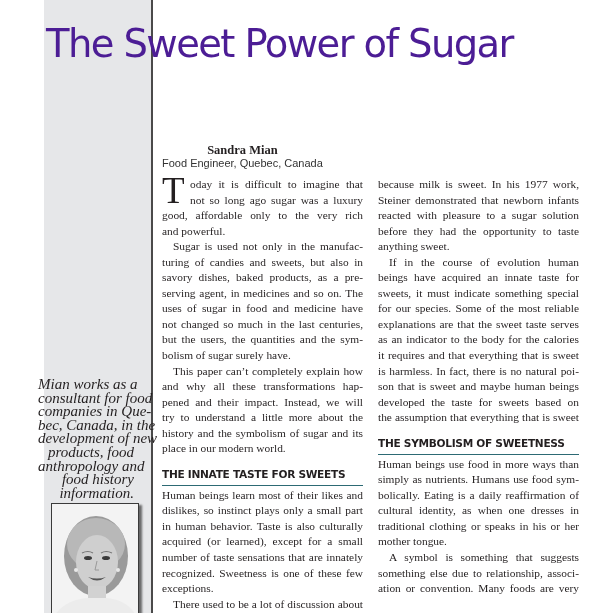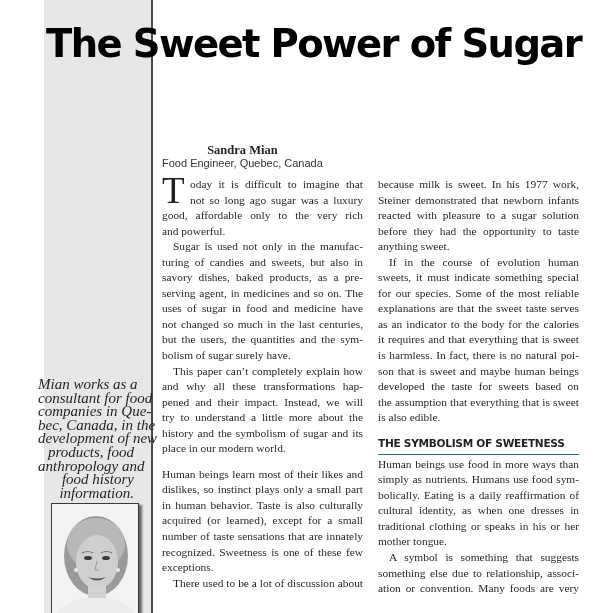--- a/index.html
+++ b/index.html
@@ -18,9 +18,9 @@
   }
   .title {
     position: absolute; left: 46px; top: 18px; margin: 0;
-    font-family: "DejaVu Sans", sans-serif; font-weight: bold;
+    font-family: "DejaVu Sans", sans-serif; font-weight: normal;
     font-size: 38.5px; letter-spacing: -1.6px; line-height: 52px;
-    color: #000000; white-space: nowrap;
+    color: #4c1d95; white-space: nowrap;
   }
   .author {
     position: absolute; left: 162px; top: 143px; text-align: center;

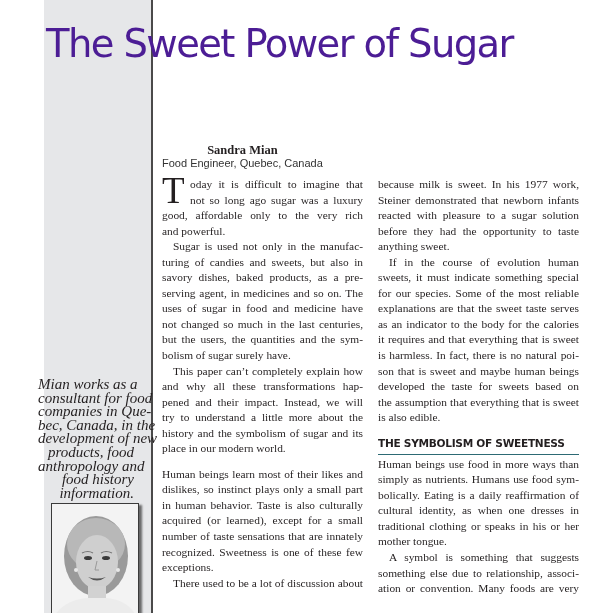--- a/index.html
+++ b/index.html
@@ -168,6 +168,7 @@
   </div>
   <div>
     <span class="ln ind">If in the course of evolution human</span>
+    <span class="ln">beings have acquired an innate taste for</span>
     <span class="ln">sweets, it must indicate something special</span>
     <span class="ln">for our species. Some of the most reliable</span>
     <span class="ln">explanations are that the sweet taste serves</span>

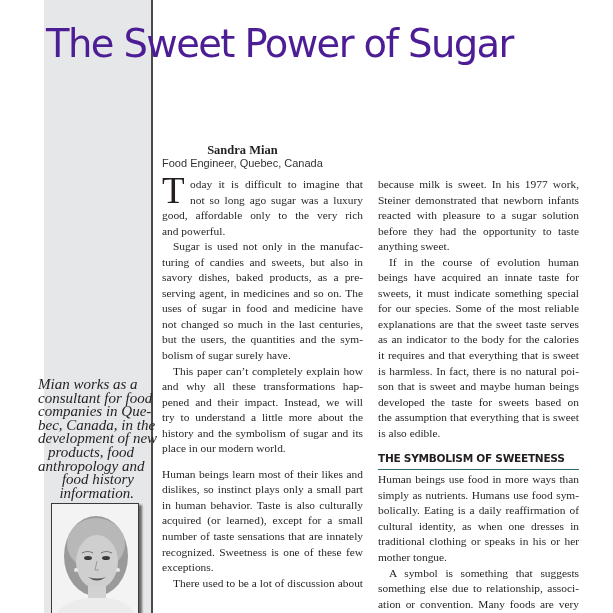--- a/index.html
+++ b/index.html
@@ -178,7 +178,6 @@
     <span class="ln">son that is sweet and maybe human beings</span>
     <span class="ln">developed the taste for sweets based on</span>
     <span class="ln">the assumption that everything that is sweet</span>
-    <span class="ln last">is also edible.</span>
   </div>
   <div style="height:10px"></div>
   <span class="heading">THE SYMBOLISM OF SWEETNESS</span>

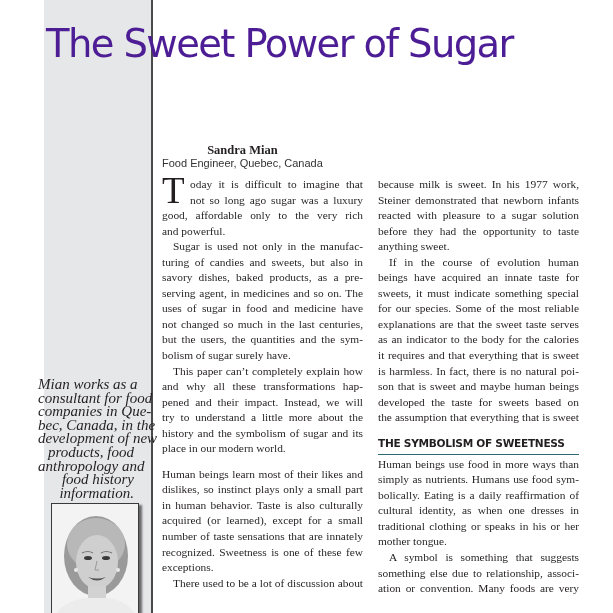--- a/index.html
+++ b/index.html
@@ -144,6 +144,7 @@
     <span class="ln last">place in our modern world.</span>
   </div>
   <div style="height:10px"></div>
+  <span class="heading">THE INNATE TASTE FOR SWEETS</span>
   <div>
     <span class="ln">Human beings learn most of their likes and</span>
     <span class="ln">dislikes, so instinct plays only a small part</span>

